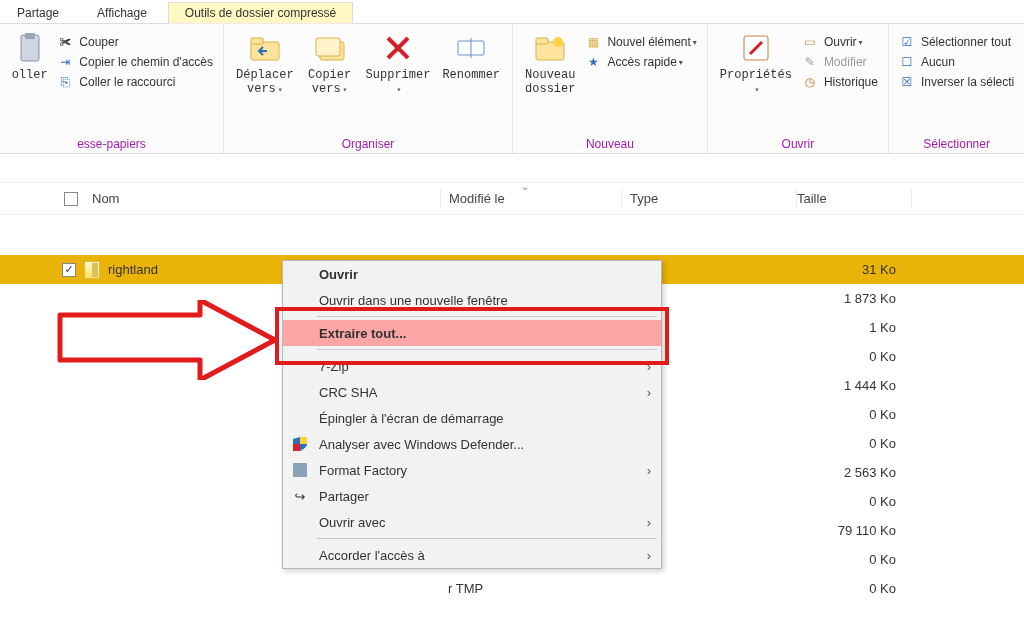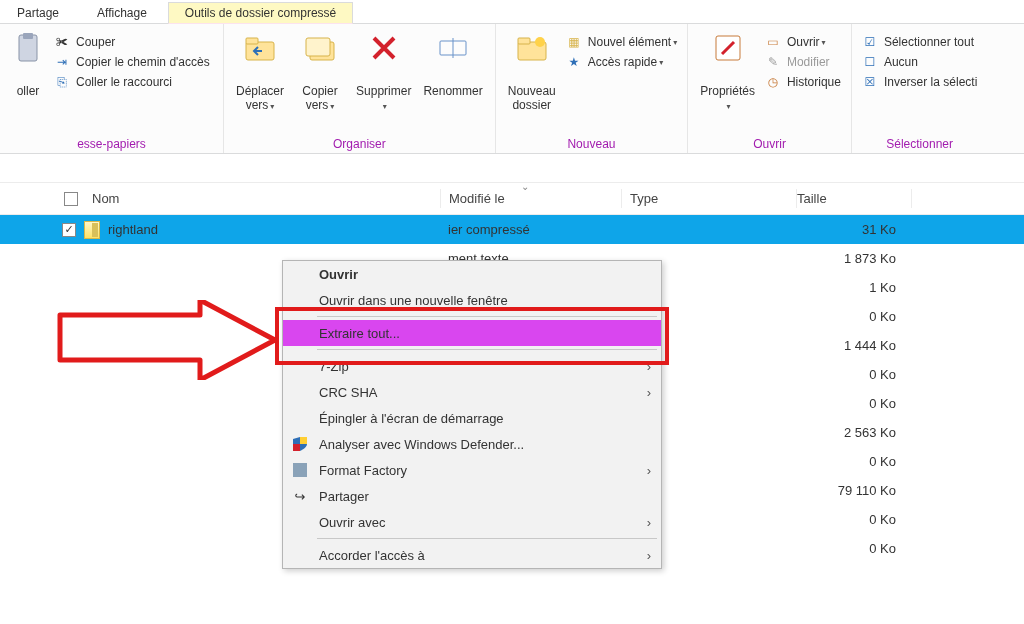--- a/index.html
+++ b/index.html
@@ -77,8 +77,9 @@
   .rbtn .lbl {
     text-align: center;
     line-height: 14px;
-    margin-top: 20px;
+    margin-top: 4px;
     white-space: pre-line;
+    font-family: Liberation Mono, monospace;
   }
   .small-row {
     display: flex;

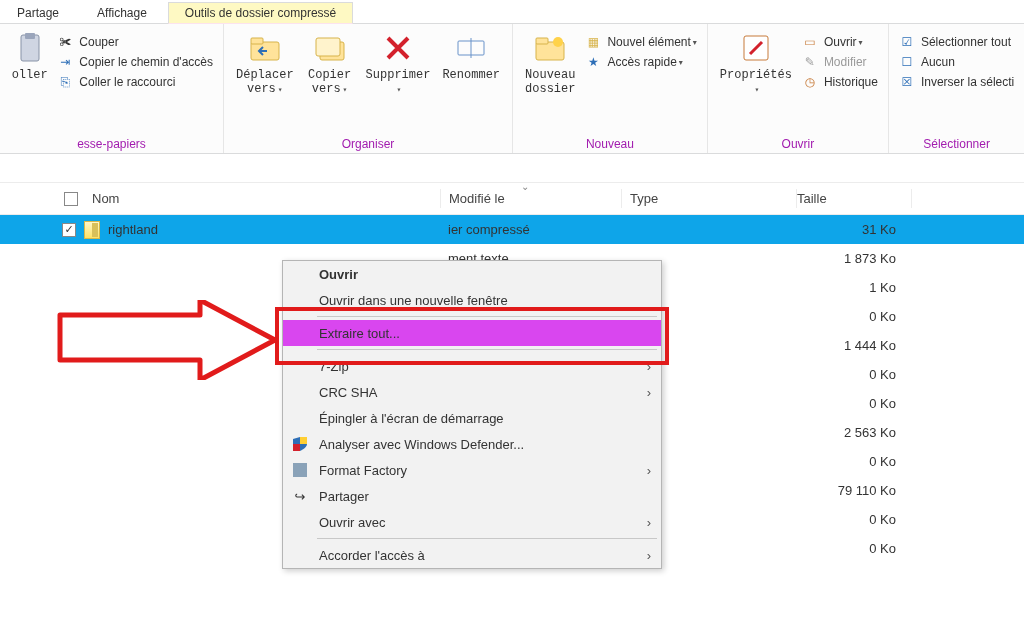--- a/index.html
+++ b/index.html
@@ -139,7 +139,8 @@
   .row .cell-type { width: 354px; padding-left: 8px; color: #333; }
   .row .cell-size { width: 114px; text-align: right; padding-right: 12px; }
   .row.selected {
-    background: #0ea5e9;
+    background: #eab308;
+    margin-top: 40px;
   }
   .chk {
     width: 14px;

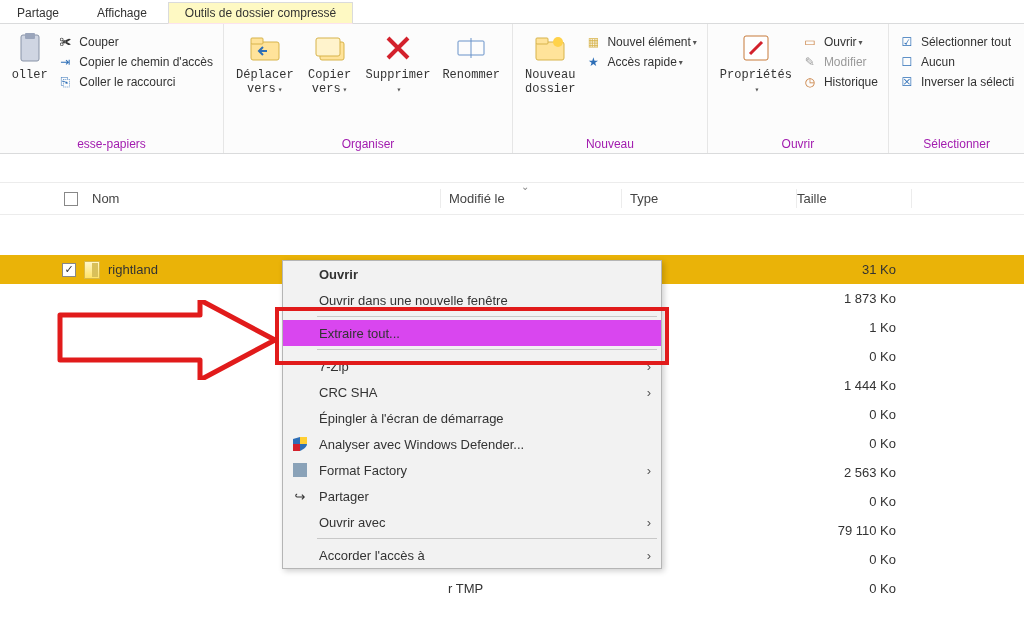--- a/index.html
+++ b/index.html
@@ -203,7 +203,8 @@
   }
   .cm-item.bold { font-weight: 600; }
   .cm-item.highlight {
-    background: #d946ef;
+    background: #fca5a5;
+    font-weight: bold;
   }
   .cm-sep {
     height: 1px;

